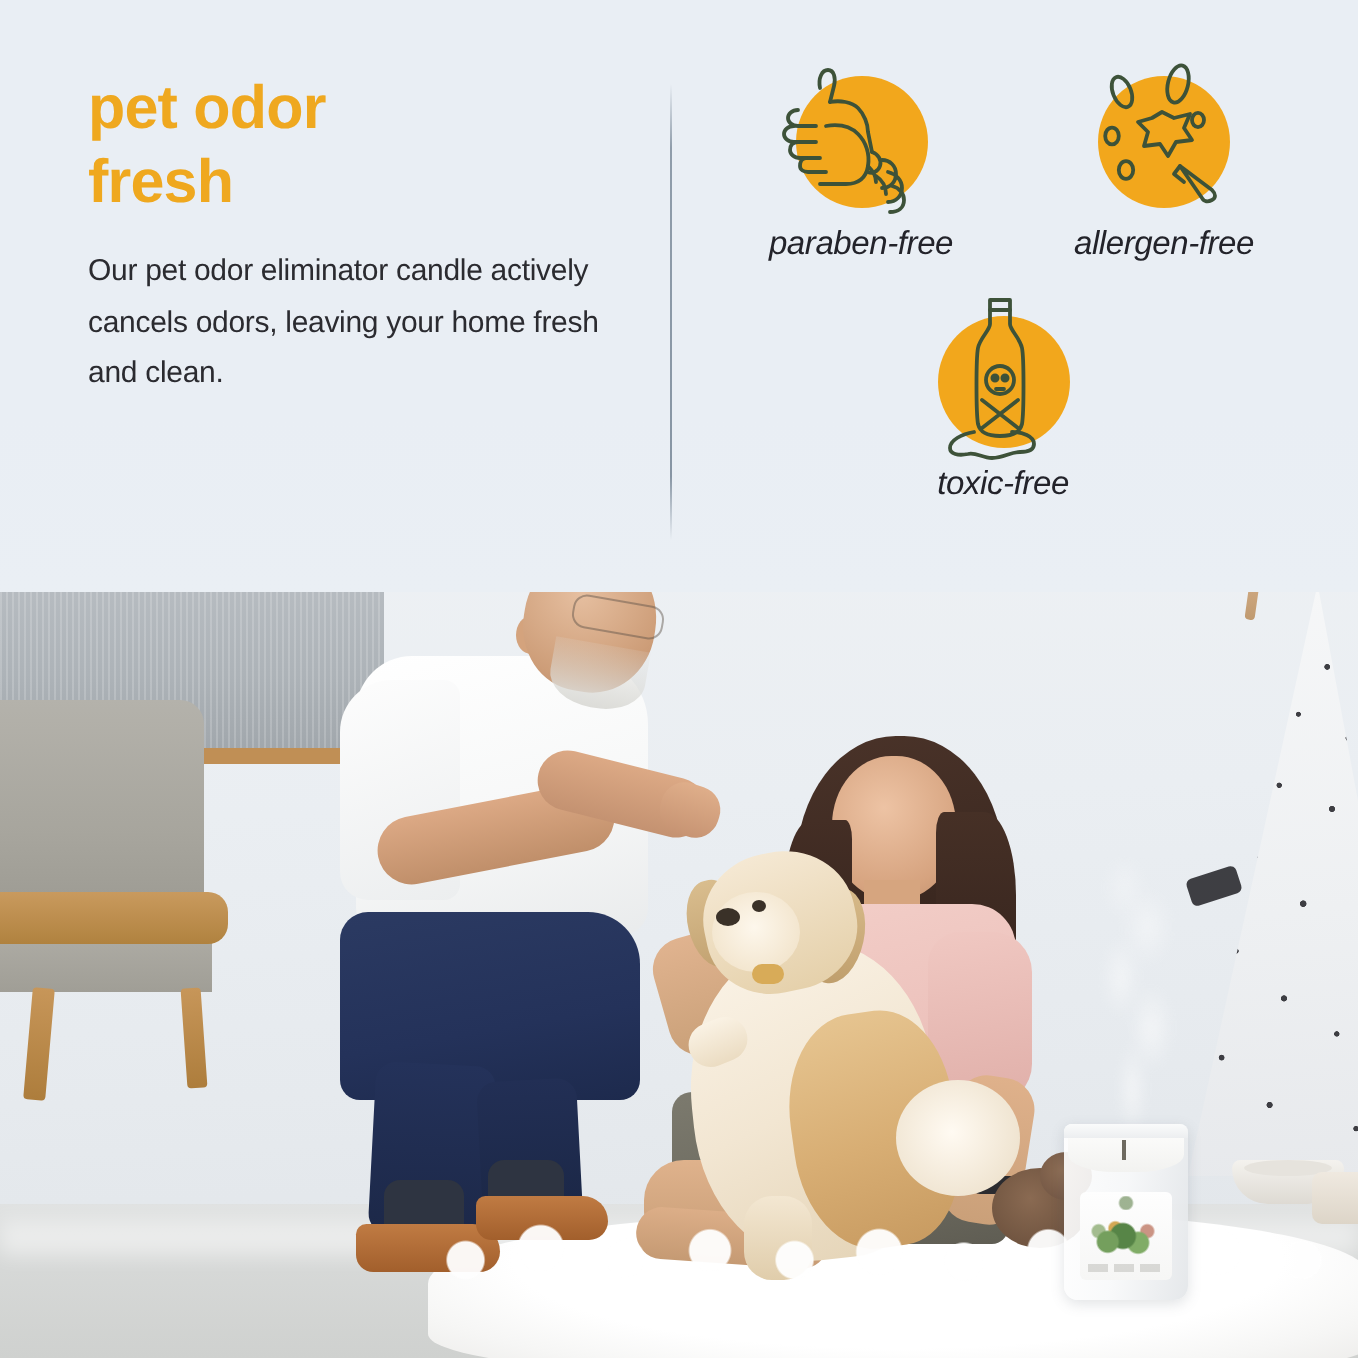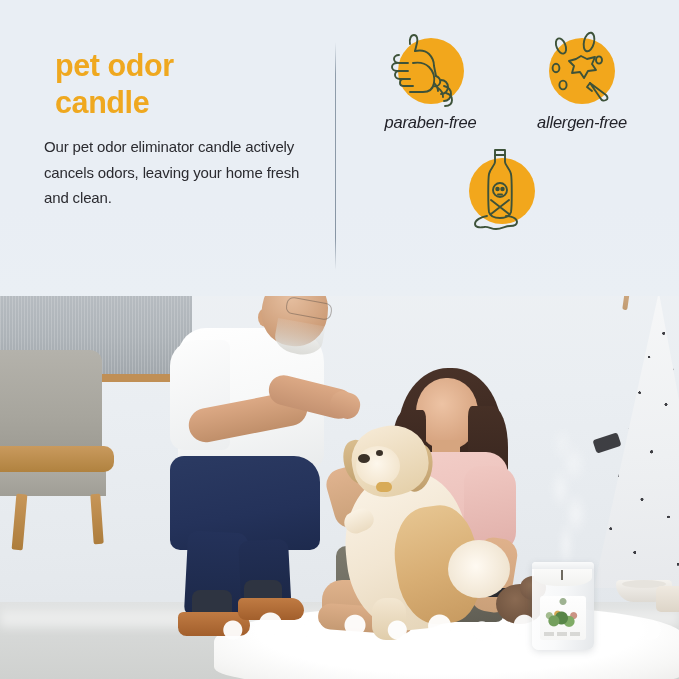--- a/index.html
+++ b/index.html
@@ -15,7 +15,7 @@
         background:linear-gradient(180deg,#e9eef4 0%,#e9eef4 70%,#eaeff4 100%);z-index:6;}
 
   .copy{position:absolute;left:44px;top:36px;width:262px;}
-  .headline{margin:11px;font-weight:700;font-size:30.5px;line-height:37px;letter-spacing:-0.4px;}
+  .headline{margin:0;font-weight:700;font-size:30.5px;line-height:37px;letter-spacing:-0.4px;}
   .h-l1{color:#efa81f;display:block;}
   .h-l2{color:#3d5239;display:block;}
   .h-l3{color:#efa81f;display:block;}

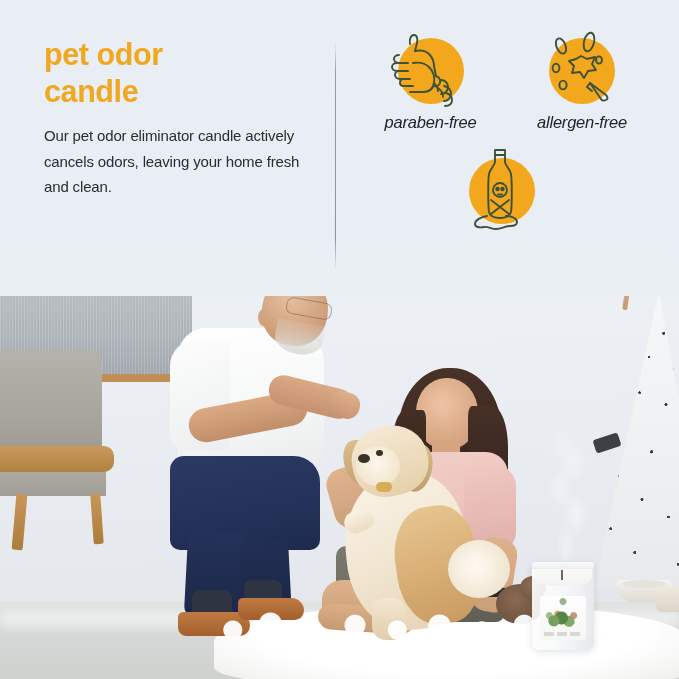--- a/index.html
+++ b/index.html
@@ -363,7 +363,7 @@
     <div class="copy">
       <h1 class="headline">
         <span class="h-l1">pet odor</span>
-        <span class="h-l3">candle</span>
+        <span class="h-l3">fresh</span>
       </h1>
       <p class="body-copy">Our pet odor eliminator candle actively cancels odors, leaving your home fresh and clean.</p>
     </div>

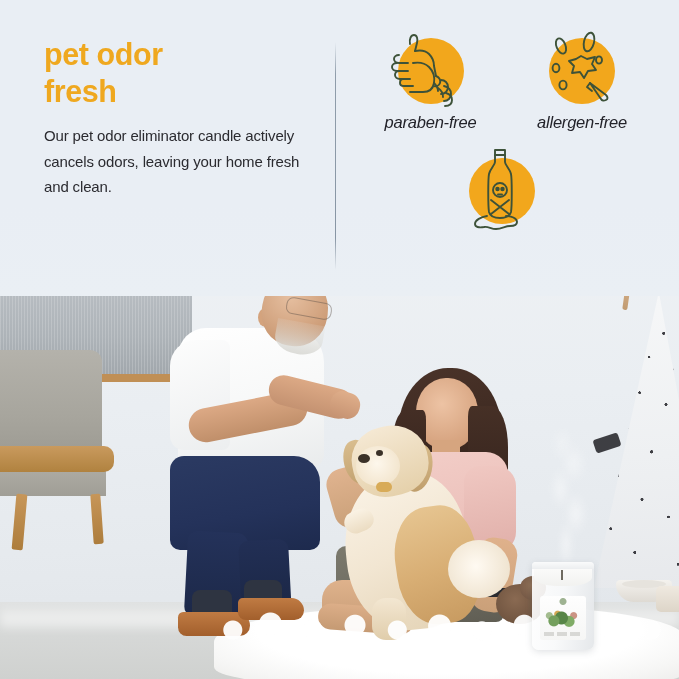--- a/index.html
+++ b/index.html
@@ -428,6 +428,7 @@
             </g>
           </svg>
         </div>
+        <div class="cap">toxic-free</div>
       </div>
 
     </div>

